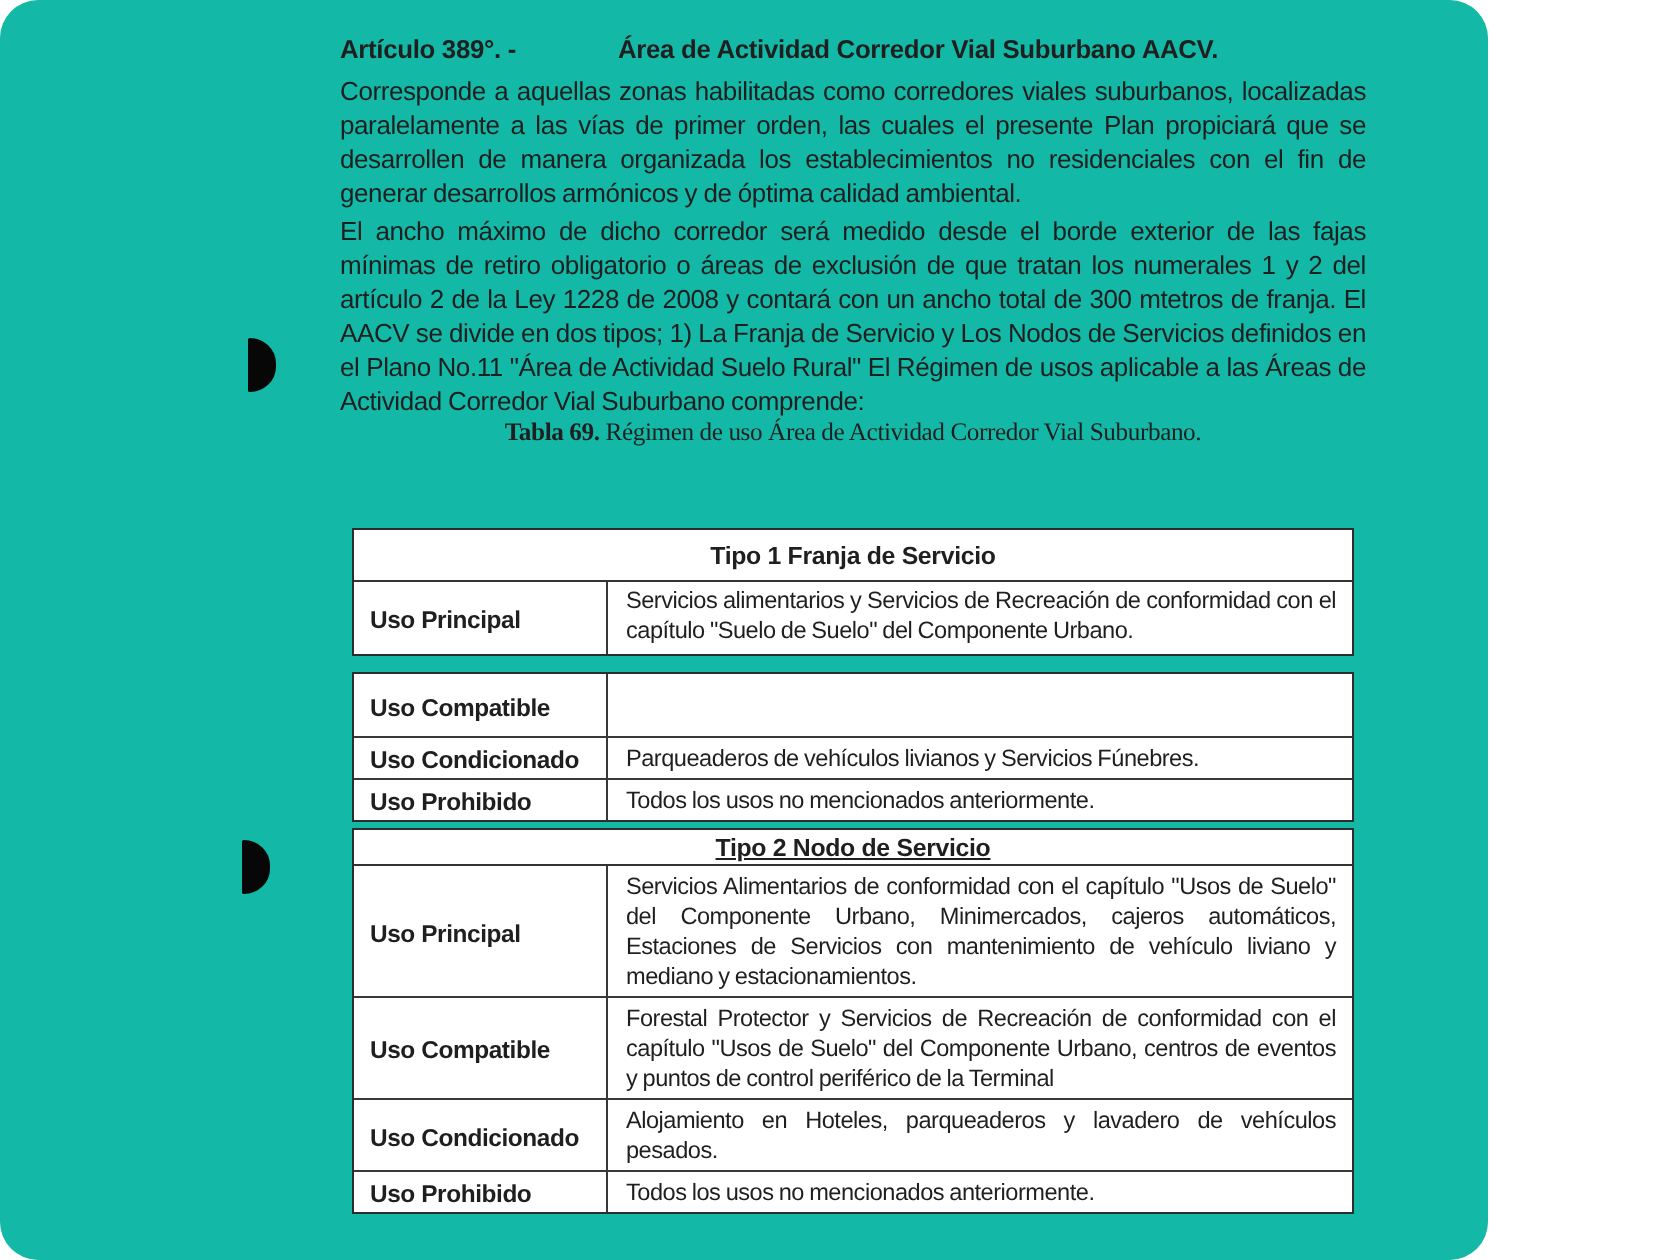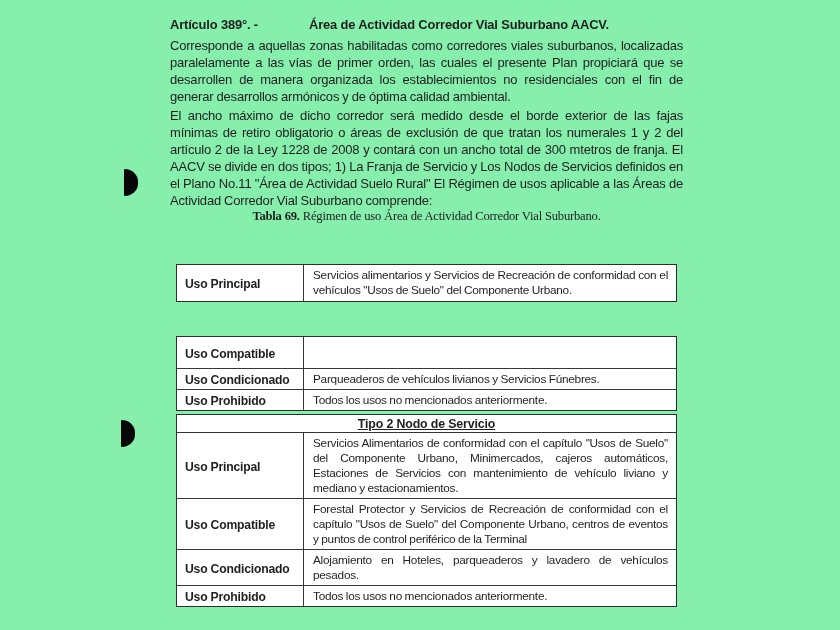--- a/index.html
+++ b/index.html
@@ -5,12 +5,13 @@
   html, body { margin: 0; padding: 0; background: #ffffff; }
   .page {
     position: relative;
-    width: 840px;
+    width: 744px;
     height: 630px;
-    background: #86efac;
+    background: #14b8a6;
     font-family: "Liberation Sans", sans-serif;
     color: #1f1f1f;
     overflow: hidden;
+    border-radius: 19px;
   }
 
   

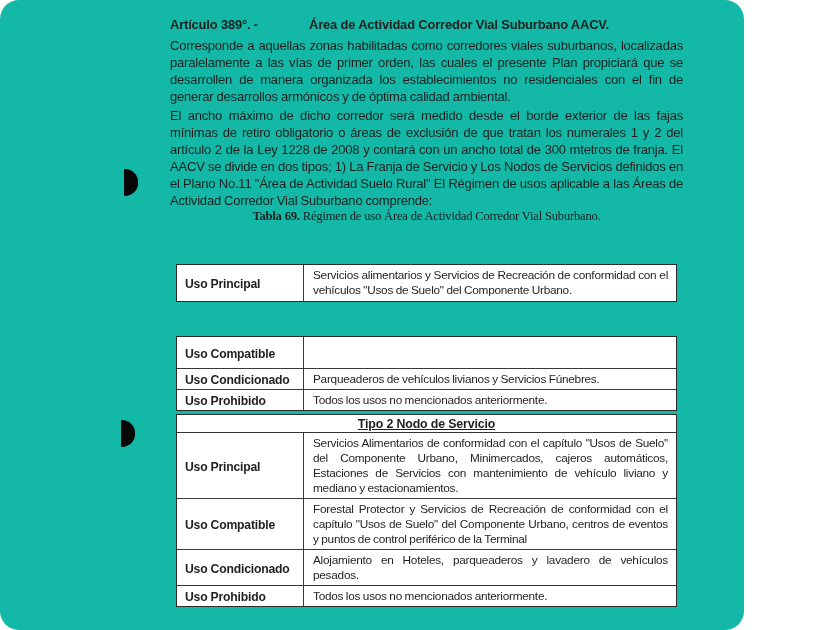--- a/index.html
+++ b/index.html
@@ -132,6 +132,7 @@
   </div>
 
   <div class="tbl box1">
+    <div class="tbl-header">Tipo 1 Franja de Servicio</div>
     <div class="row rh-36">
       <div class="cell-label">Uso Principal</div>
       <div class="cell-val">Servicios alimentarios y Servicios de Recreación de conformidad con el vehículos "Usos de Suelo" del Componente Urbano.</div>

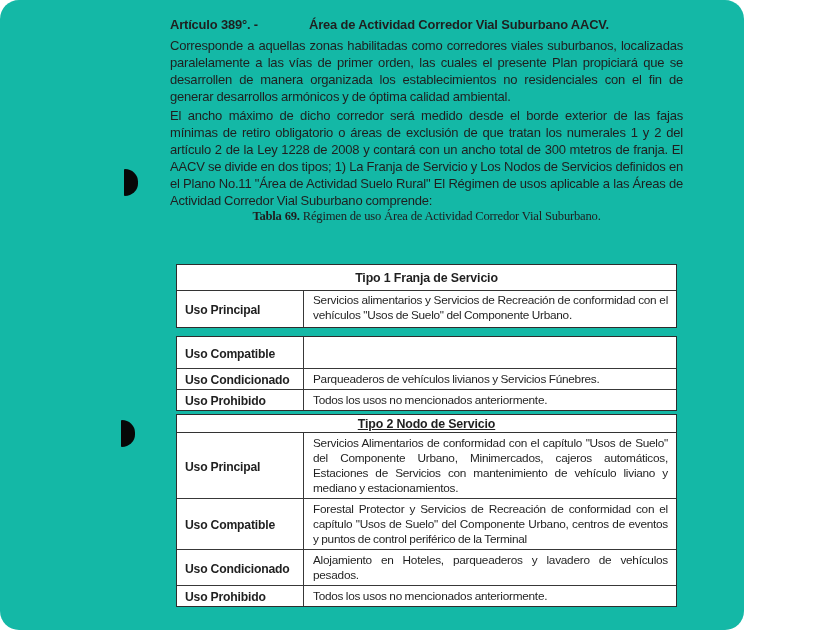--- a/index.html
+++ b/index.html
@@ -135,7 +135,7 @@
     <div class="tbl-header">Tipo 1 Franja de Servicio</div>
     <div class="row rh-36">
       <div class="cell-label">Uso Principal</div>
-      <div class="cell-val">Servicios alimentarios y Servicios de Recreación de conformidad con el vehículos "Usos de Suelo" del Componente Urbano.</div>
+      <div class="cell-val">Servicios alimentarios y Servicios de Recreación de conformidad con el capítulo "Suelo de Suelo" del Componente Urbano.</div>
     </div>
   </div>
 

